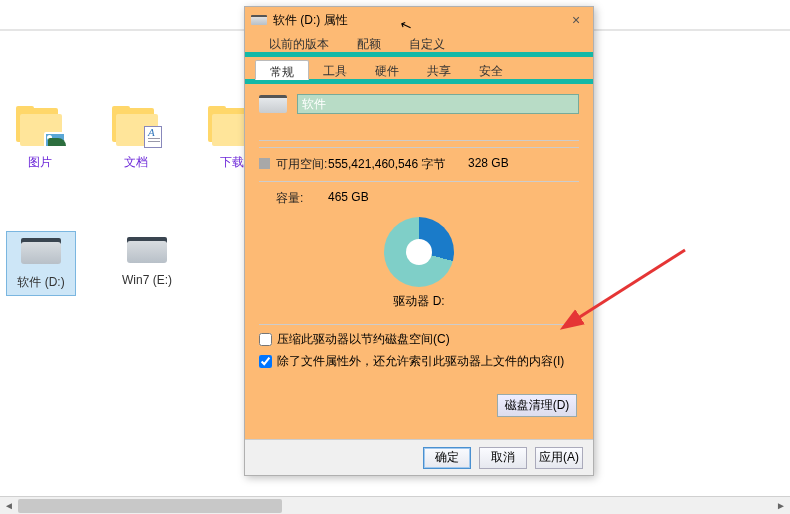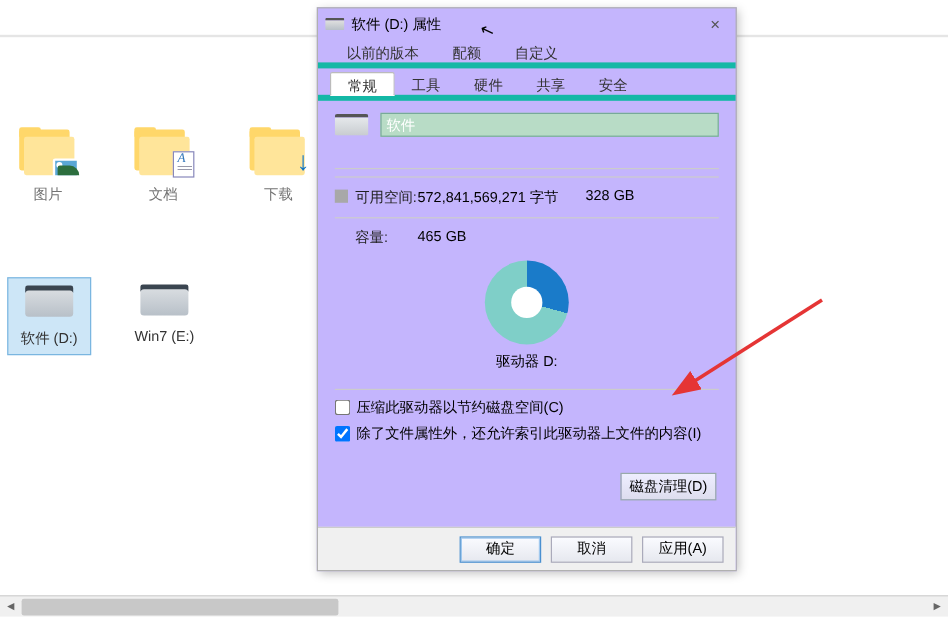--- a/index.html
+++ b/index.html
@@ -36,7 +36,7 @@
 .drive-slot { position: absolute; left: 4px; top: 2px; width: 40px; height: 6px; background: #3a4550; border-radius: 2px 2px 0 0; }
 .drive-label { font-size: 12px; color: #333; }
 
-.dialog { position: absolute; left: 264px; top: 6px; width: 350px; height: 470px; background: #c4b5fd; border: 1px solid #b0b0b0; box-shadow: 2px 2px 8px rgba(0,0,0,0.25); }
+.dialog { position: absolute; left: 244px; top: 6px; width: 350px; height: 470px; background: #fdba74; border: 1px solid #b0b0b0; box-shadow: 2px 2px 8px rgba(0,0,0,0.25); }
 .dlg-titlebar { height: 26px; display: flex; align-items: center; padding: 0 6px; }
 .dlg-drive-icon { width: 16px; height: 10px; background: linear-gradient(#e0e0e0,#b8c0c8); border-radius: 1px; margin-right: 6px; border-top: 2px solid #555; }
 .dlg-title { flex: 1; font-size: 12px; }

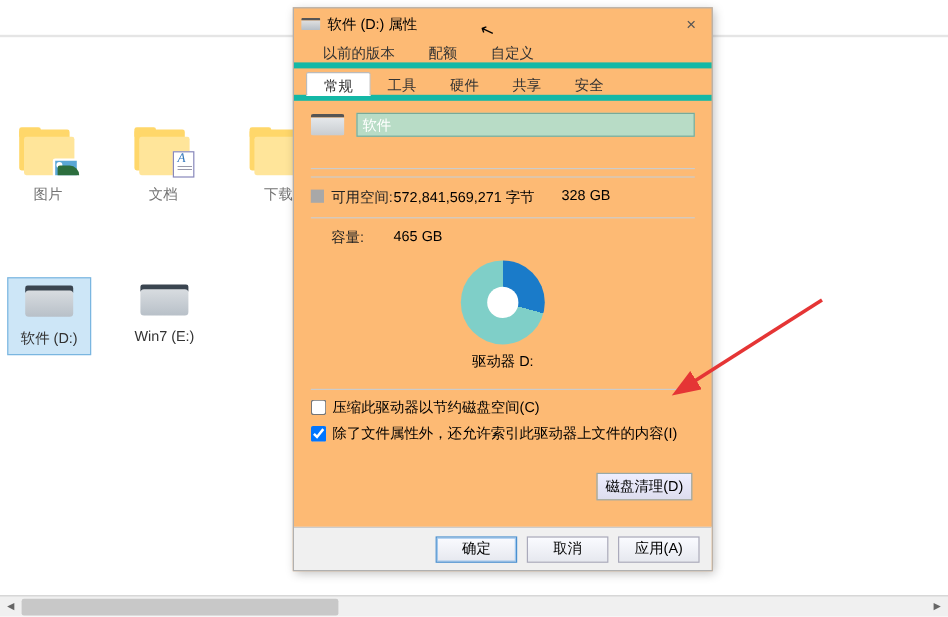--- a/index.html
+++ b/index.html
@@ -26,7 +26,7 @@
 .ov-doc::after { content: ""; position: absolute; left: 3px; bottom: 3px; width: 12px; height: 6px; background: repeating-linear-gradient(#99a,#99a 1px,transparent 1px,transparent 3px); }
 .ov-dl { width: 24px; height: 24px; }
 .ov-dl::before { content: "↓"; position: absolute; right: 0; bottom: 0; font-size: 22px; font-weight: bold; color: #0a72c7; }
-.folder-label { font-size: 12px; color: #737373; }
+.folder-label { font-size: 12px; color: #6d28d9; }
 
 .drives { position: absolute; left: 6px; top: 200px; display: flex; gap: 26px; }
 .drive-item { width: 70px; text-align: center; padding: 4px; }

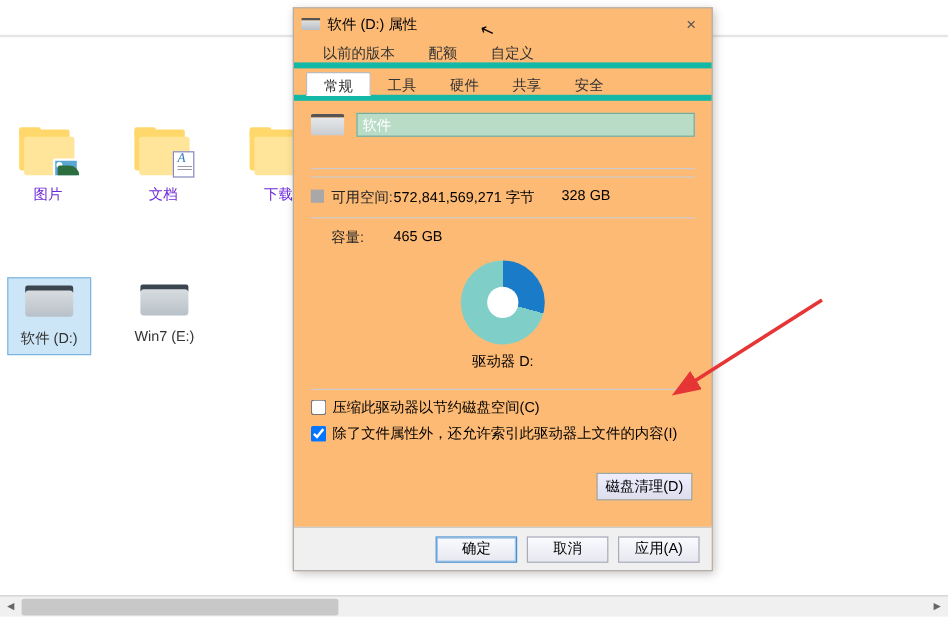--- a/index.html
+++ b/index.html
@@ -181,7 +181,7 @@
     <div class="info-row">
       <div class="info-swatch sw-gray"></div>
       <div class="info-label" style="width:52px">可用空间:</div>
-      <div class="info-val1">572,841,569,271 字节</div>
+      <div class="info-val1">555,421,460,546 字节</div>
       <div class="info-val2">328 GB</div>
     </div>
     <hr class="hr">

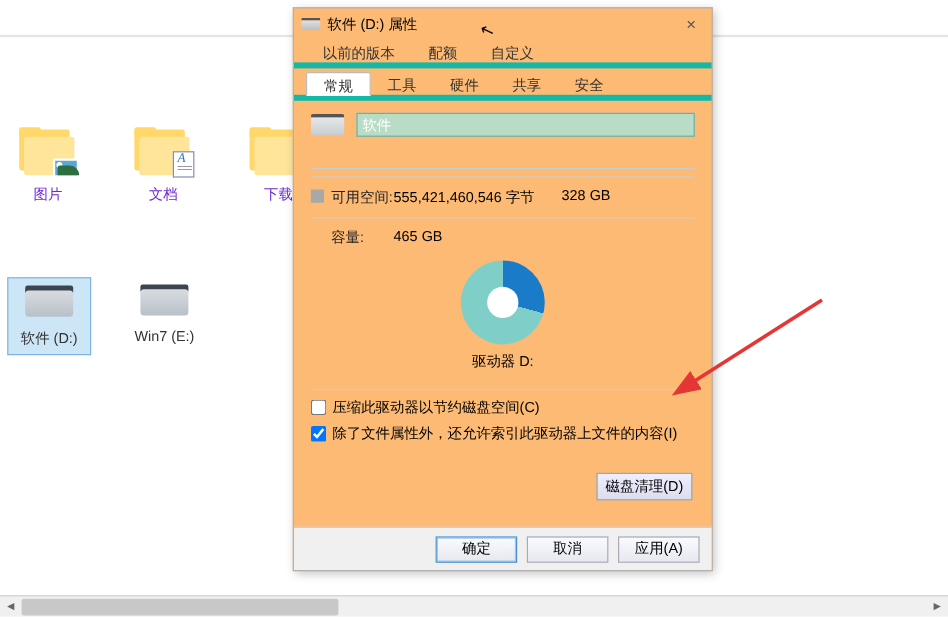--- a/index.html
+++ b/index.html
@@ -28,7 +28,7 @@
 .ov-dl::before { content: "↓"; position: absolute; right: 0; bottom: 0; font-size: 22px; font-weight: bold; color: #0a72c7; }
 .folder-label { font-size: 12px; color: #6d28d9; }
 
-.drives { position: absolute; left: 6px; top: 200px; display: flex; gap: 26px; }
+.drives { position: absolute; left: 6px; top: 200px; display: flex; gap: 36px; }
 .drive-item { width: 70px; text-align: center; padding: 4px; }
 .drive-item.selected { background: #cde6f7; border: 1px solid #7ab6e0; }
 .drive-icon { width: 48px; height: 32px; margin: 0 auto 6px; position: relative; }

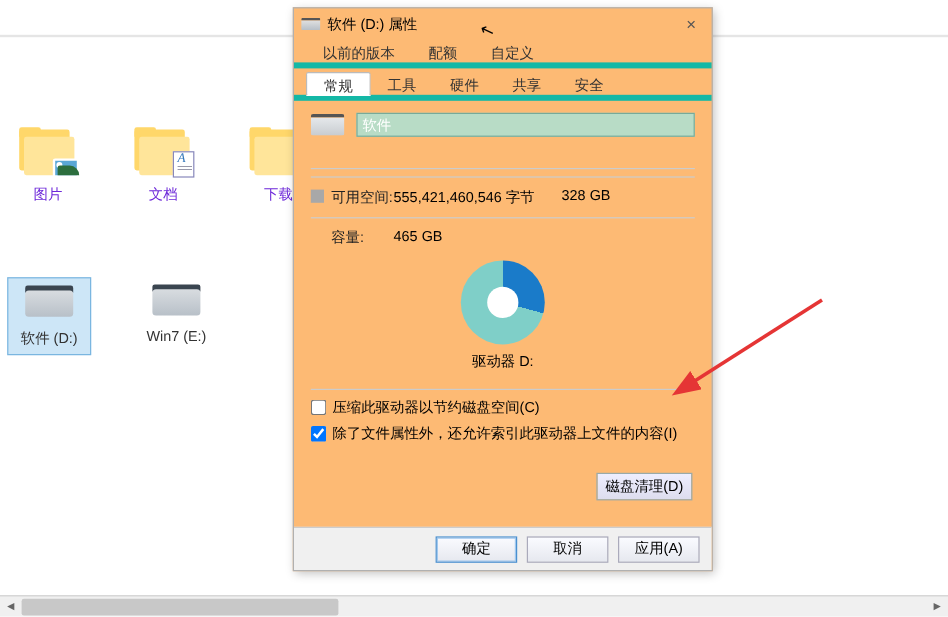--- a/index.html
+++ b/index.html
@@ -72,7 +72,7 @@
 .check-row input { margin-right: 5px; }
 
 .dlg-footer { position: absolute; left: 0; right: 0; bottom: 0; height: 36px; background: #f0f0f0; border-top: 1px solid #ccc; display: flex; justify-content: flex-end; align-items: center; padding-right: 10px; gap: 8px; }
-.dlg-btn { width: 68px; height: 22px; font-size: 12px; border: 1px solid #aab; background: linear-gradient(#fafbff,#e6e8ef); cursor: pointer; }
+.dlg-btn { width: 48px; height: 22px; font-size: 12px; border: 1px solid #aab; background: linear-gradient(#fafbff,#e6e8ef); cursor: pointer; }
 .dlg-btn.primary { border: 1px solid #4a90d0; box-shadow: 0 0 0 1px #a0c8ee inset; }
 
 .red-arrow { position: absolute; pointer-events: none; }

